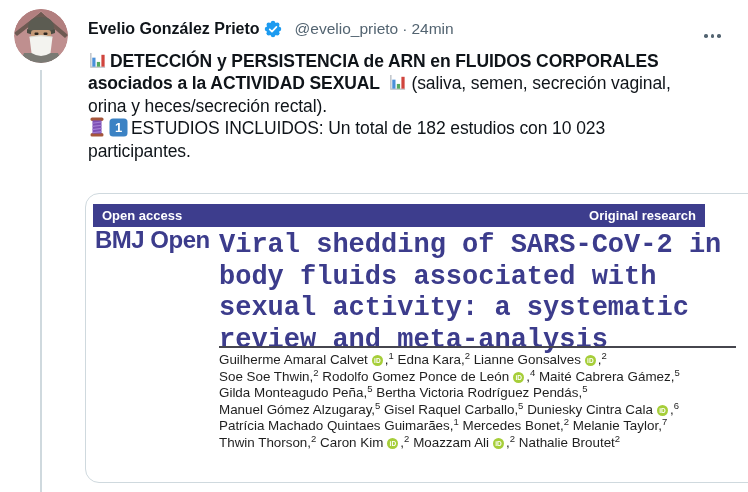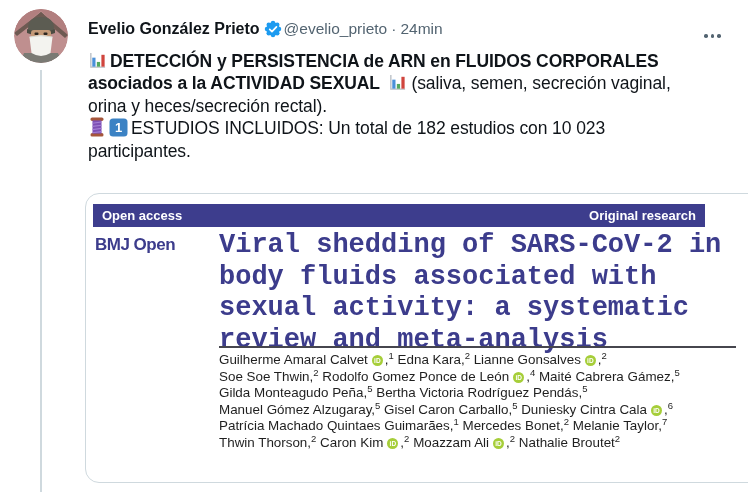--- a/index.html
+++ b/index.html
@@ -16,7 +16,7 @@
     font-size:16px;white-space:nowrap;}
   .name{font-weight:bold;color:#0f1419;cursor:pointer;}
   .badge{margin-left:4px;display:flex;align-items:center;}
-  .meta{color:#536471;font-size:15.5px;margin-left:2px;cursor:pointer;}
+  .meta{color:#536471;font-size:15.5px;margin-left:13px;cursor:pointer;}
   .meta .sep{margin:0 4px;}
   .more{position:absolute;left:700px;top:30px;display:flex;gap:3px;cursor:pointer;padding:4px;}
   .more i{width:3.5px;height:3.5px;border-radius:50%;background:#536471;display:block;}

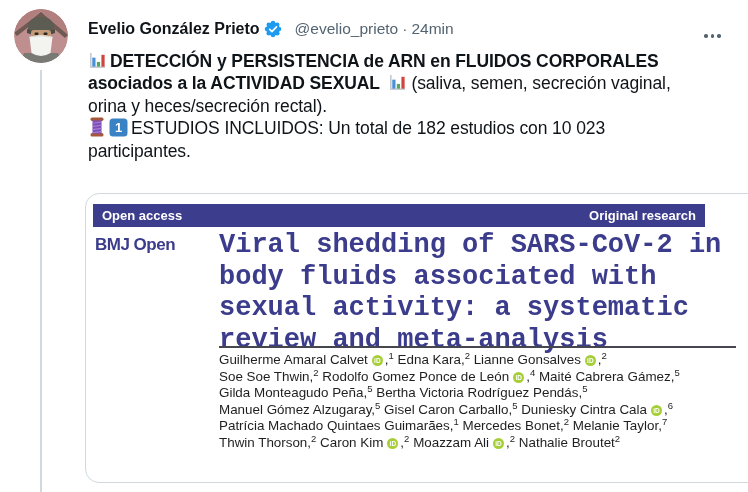--- a/index.html
+++ b/index.html
@@ -32,7 +32,7 @@
   .banner{position:absolute;left:7px;top:10px;width:612px;height:23px;background:#3d3d8d;
     color:#ffffff;font-weight:bold;font-size:13px;display:flex;justify-content:space-between;
     align-items:center;padding:0 9px;box-sizing:border-box;}
-  .journal{position:absolute;left:9px;top:41px;font-size:17px;font-weight:bold;
+  .journal{position:absolute;left:9px;top:32px;font-size:24px;font-weight:bold;
     color:#3c3c8c;letter-spacing:-0.5px;}
   .paper-title{position:absolute;left:133px;top:36px;width:514px;
     font-family:Liberation Mono, monospace;font-weight:bold;font-size:27px;

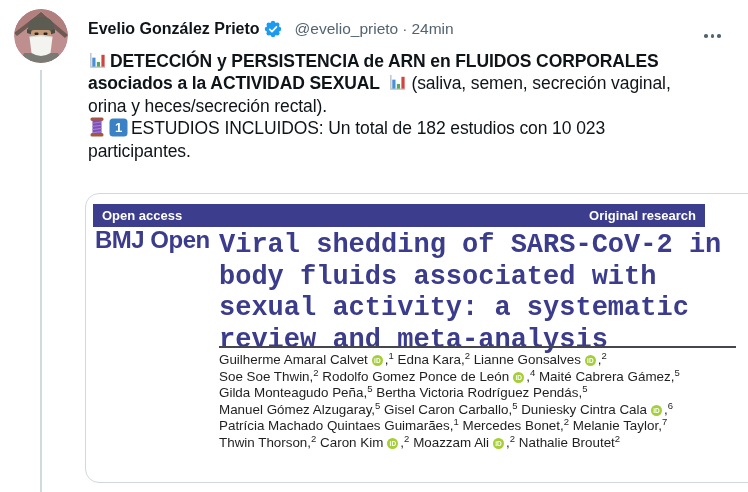--- a/index.html
+++ b/index.html
@@ -151,7 +151,7 @@
       <div class="author-line"><span>Guilherme Amaral Calvet</span><span class="orcid">iD</span><span>,<sup>1</sup></span> <span>Edna Kara</span><span>,<sup>2</sup></span> <span>Lianne Gonsalves</span><span class="orcid">iD</span><span>,<sup>2</sup></span> </div>
       <div class="author-line"><span>Soe Soe Thwin</span><span>,<sup>2</sup></span> <span>Rodolfo Gomez Ponce de León</span><span class="orcid">iD</span><span>,<sup>4</sup></span> <span>Maité Cabrera Gámez</span><span>,<sup>5</sup></span> </div>
       <div class="author-line"><span>Gilda Monteagudo Peña</span><span>,<sup>5</sup></span> <span>Bertha Victoria Rodríguez Pendás</span><span>,<sup>5</sup></span> </div>
-      <div class="author-line"><span>Manuel Gómez Alzugaray</span><span>,<sup>5</sup></span> <span>Gisel Caron Carballo</span><span>,<sup>5</sup></span> <span>Duniesky Cintra Cala</span><span class="orcid">iD</span><span>,<sup>6</sup></span> </div>
+      <div class="author-line"><span>Manuel Gómez Alzugaray</span><span>,<sup>5</sup></span> <span>Gisel Raquel Carballo</span><span>,<sup>5</sup></span> <span>Duniesky Cintra Cala</span><span class="orcid">iD</span><span>,<sup>6</sup></span> </div>
       <div class="author-line"><span>Patrícia Machado Quintaes Guimarães</span><span>,<sup>1</sup></span> <span>Mercedes Bonet</span><span>,<sup>2</sup></span> <span>Melanie Taylor</span><span>,<sup>7</sup></span> </div>
       <div class="author-line"><span>Thwin Thorson</span><span>,<sup>2</sup></span> <span>Caron Kim</span><span class="orcid">iD</span><span>,<sup>2</sup></span> <span>Moazzam Ali</span><span class="orcid">iD</span><span>,<sup>2</sup></span> <span>Nathalie Broutet</span><span><sup>2</sup></span> </div>
     </div>

